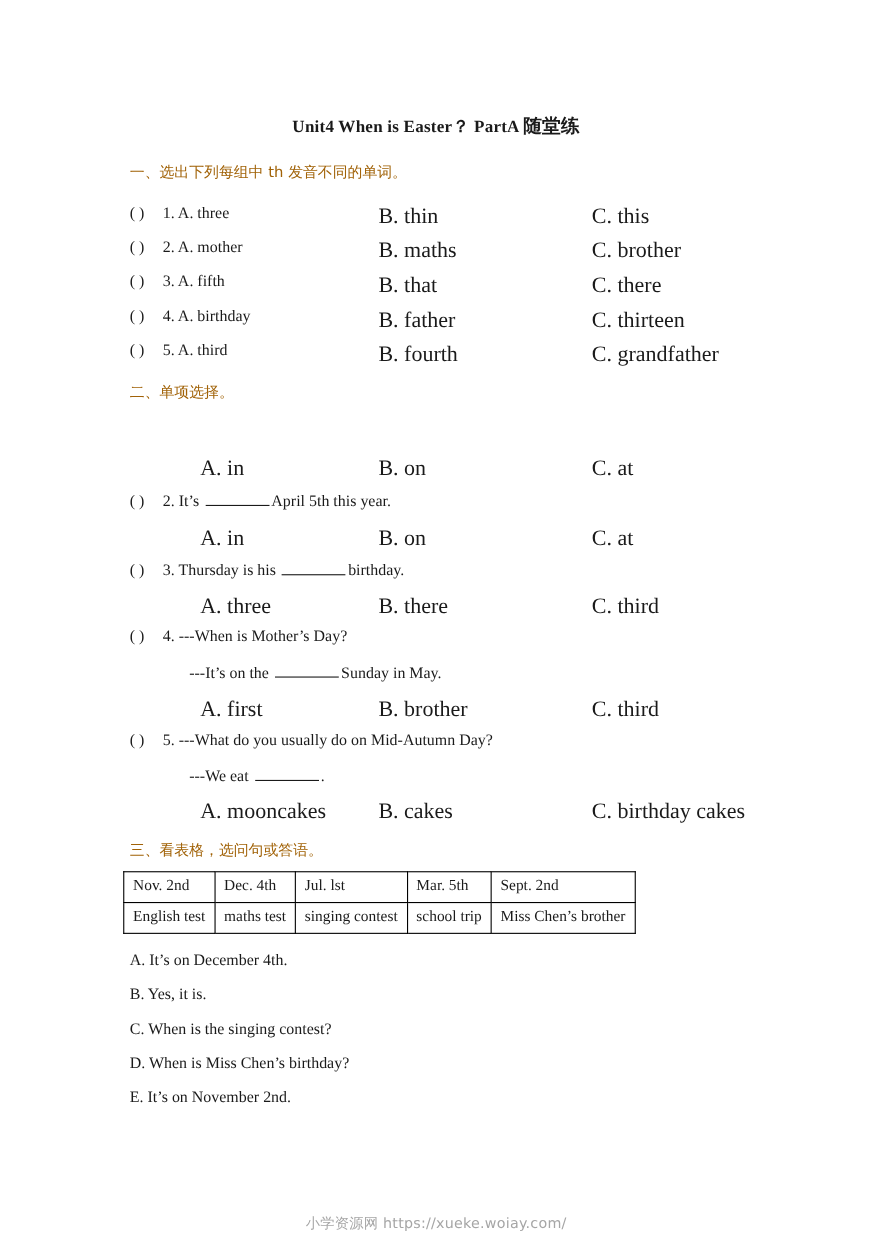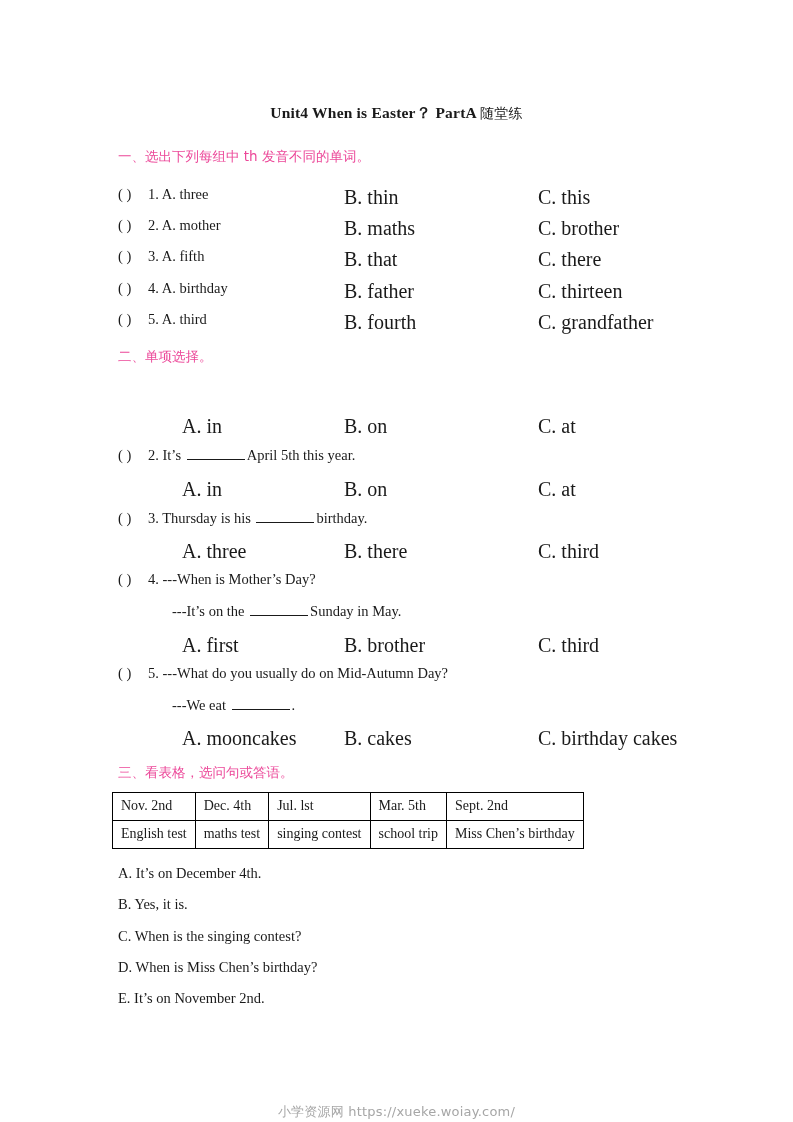--- a/index.html
+++ b/index.html
@@ -35,8 +35,8 @@
   }
   .doc-title .cn {
     font-family: "DejaVu Sans", "Liberation Sans", sans-serif;
-    font-size: 14px;
-    font-weight: normal;
+    font-size: 17px;
+    font-weight: bold;
   }
 
   

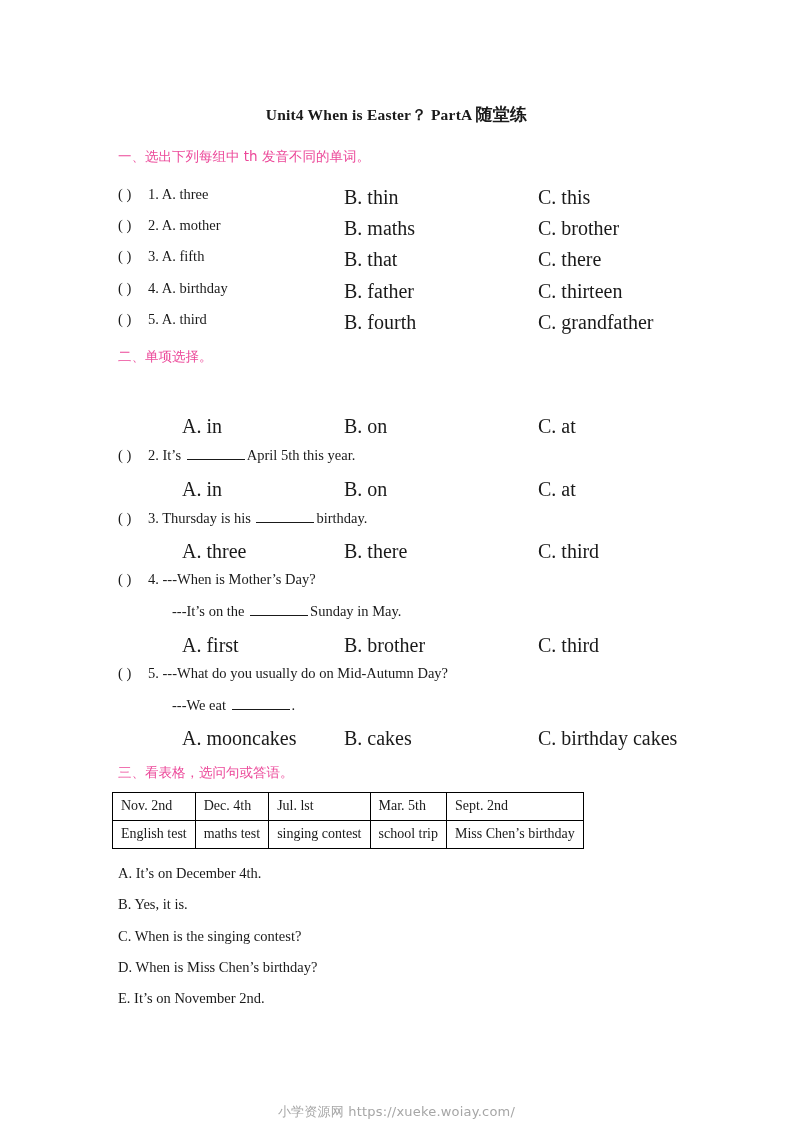--- a/index.html
+++ b/index.html
@@ -45,7 +45,7 @@
     left: 118px;
     font-family: "DejaVu Sans", "Liberation Sans", sans-serif;
     font-size: 13.5px;
-    color: #ec4899;
+    color: #a16207;
     white-space: nowrap;
   }
 

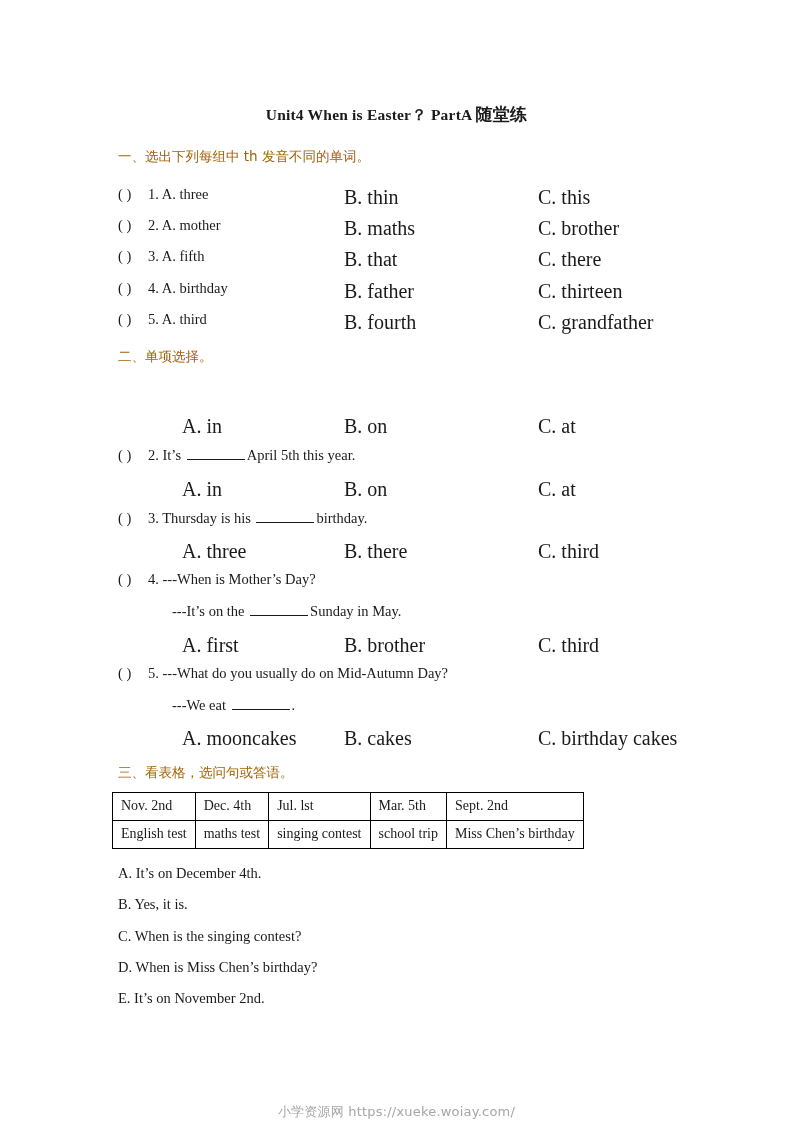--- a/index.html
+++ b/index.html
@@ -267,7 +267,7 @@
         <td>maths test</td>
         <td>singing contest</td>
         <td>school trip</td>
-        <td>Miss Chen’s birthday</td>
+        <td>Miss Chen’s brother</td>
       </tr>
     </tbody>
       </table>

